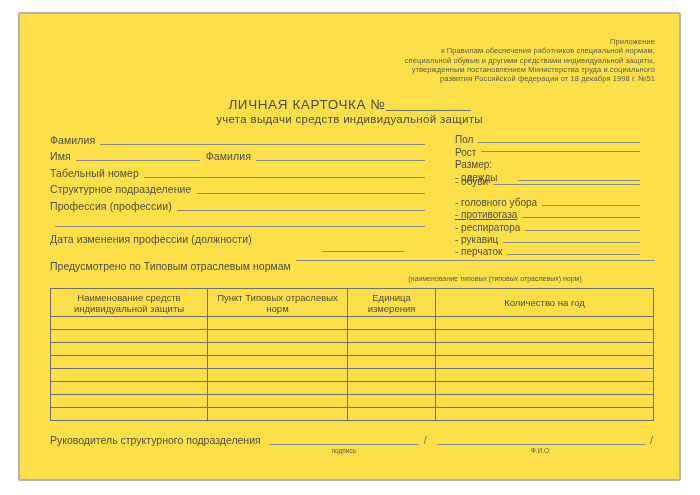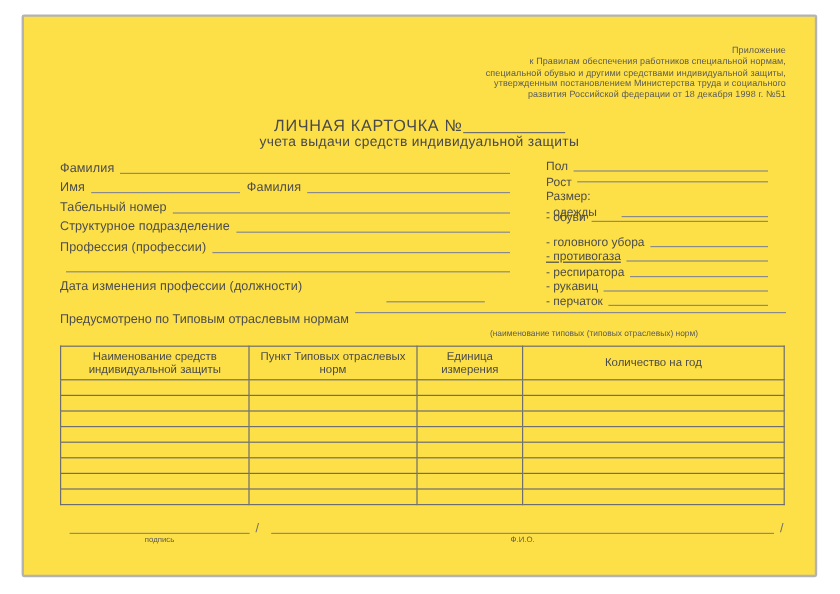--- a/index.html
+++ b/index.html
@@ -217,6 +217,7 @@
   </table>
 
   <div class="footer-row">
+    <span class="lbl">Руководитель структурного подразделения</span>
     <span class="sig sig1">
         <span class="subcap">подпись</span>
       </span>

